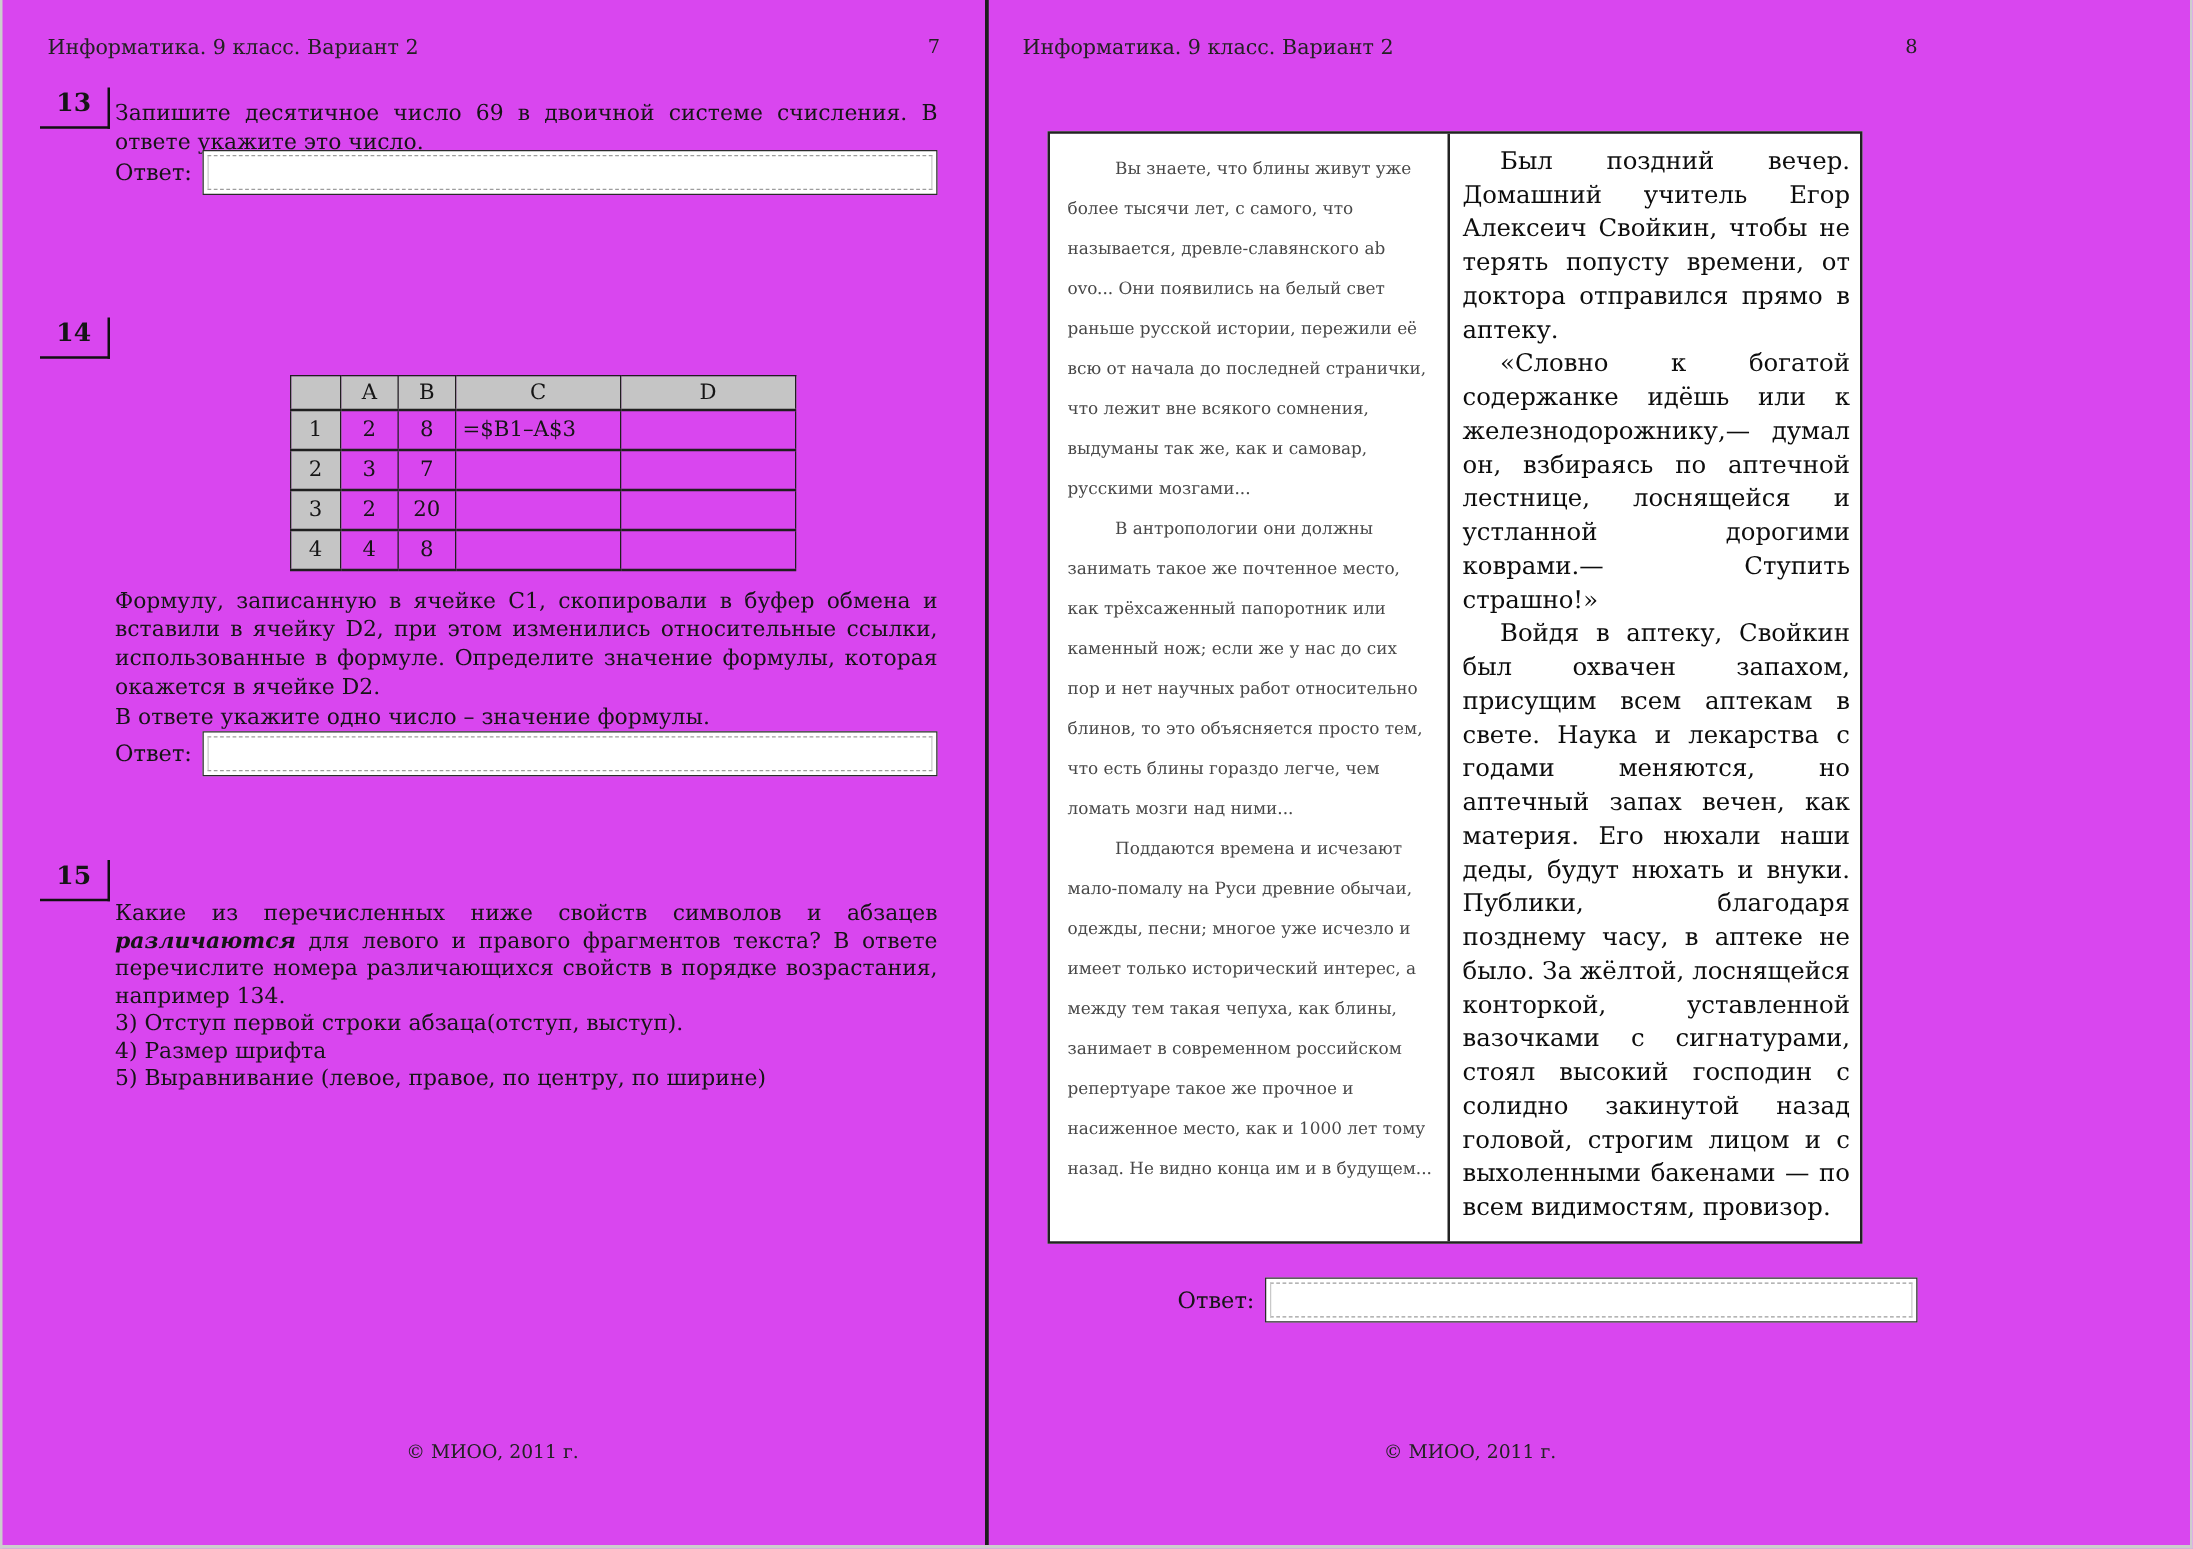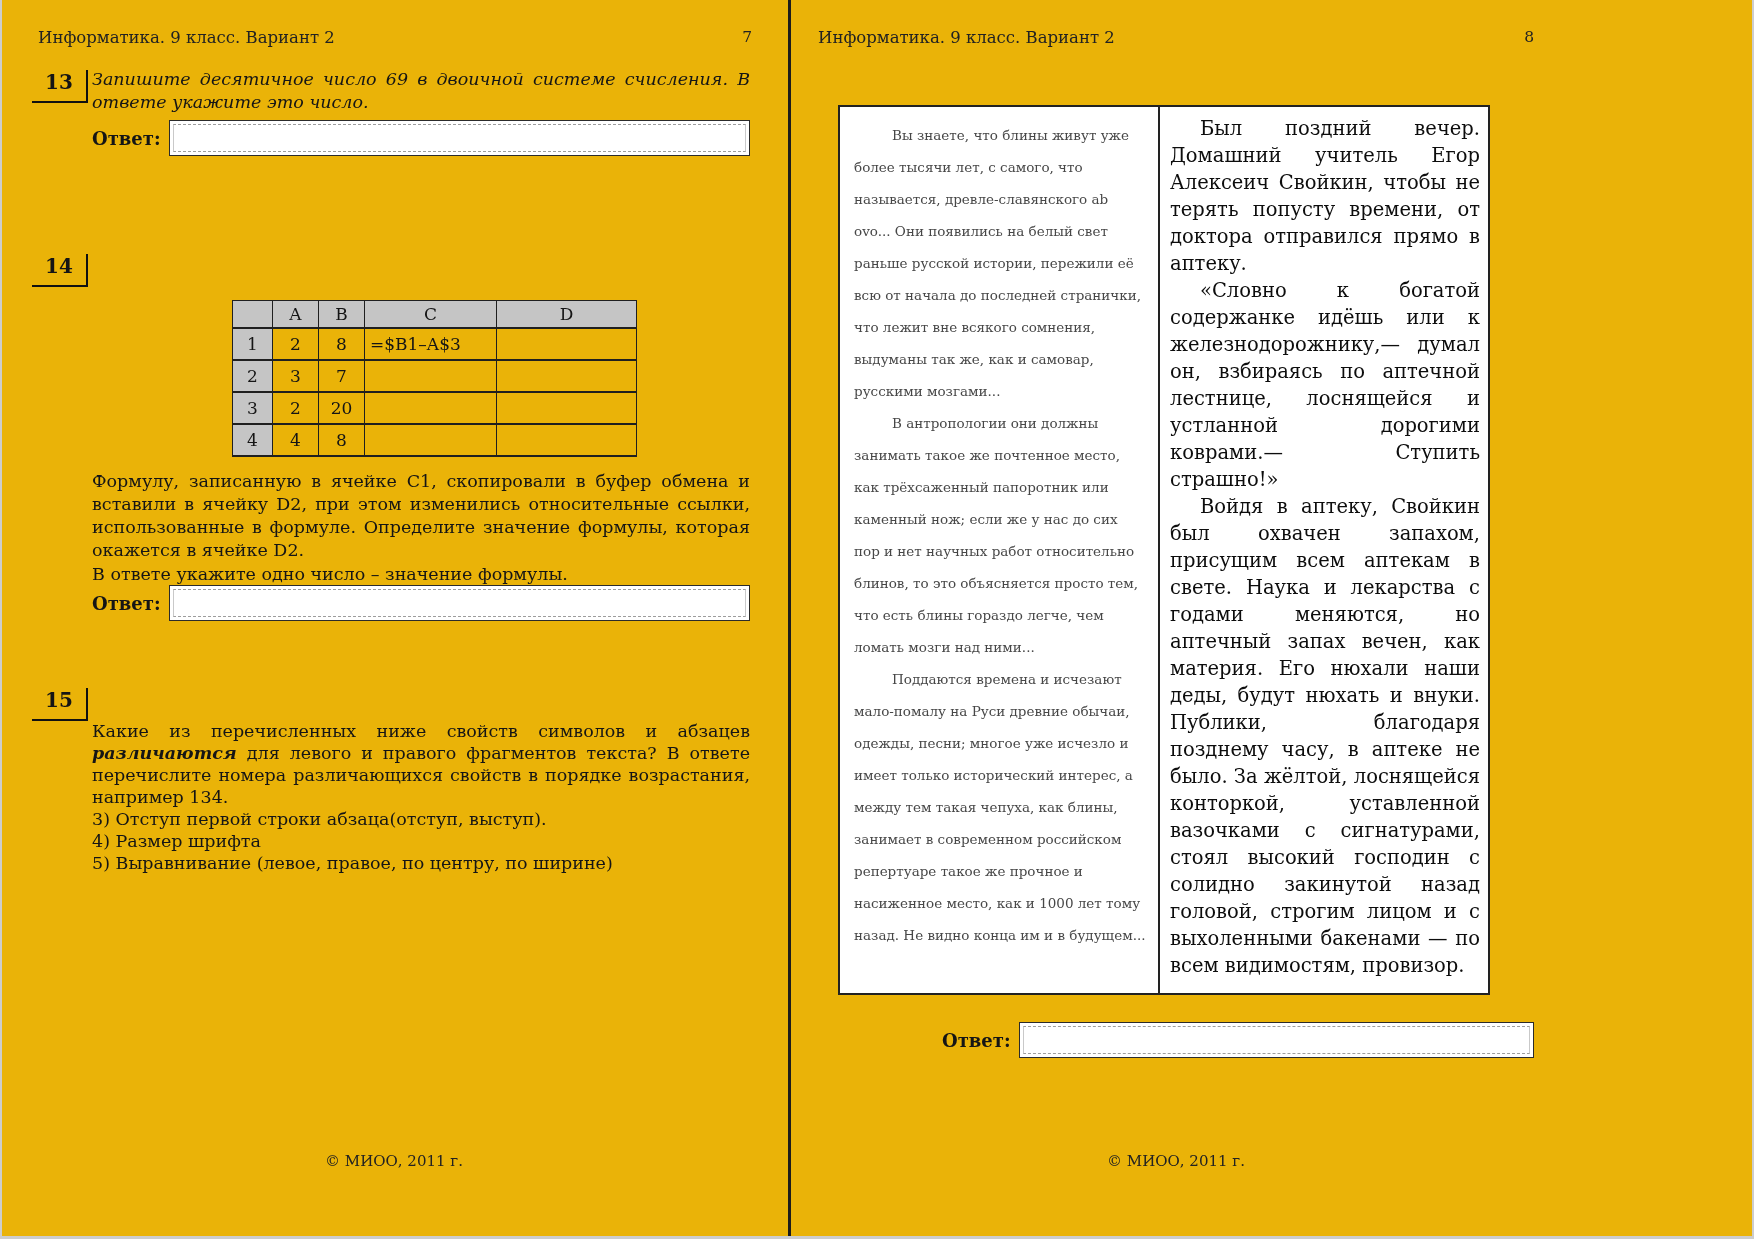--- a/index.html
+++ b/index.html
@@ -4,7 +4,7 @@
 <style>
   html,body{margin:0;padding:0;background:#e9e9e9;}
   .spread{
-    position:relative;width:1754px;height:1239px;background:#eab308;
+    position:relative;width:1754px;height:1239px;background:#d946ef;
     font-family:"DejaVu Serif","Liberation Serif",serif;color:#151515;
     overflow:hidden;box-sizing:border-box;
     border-left:2px solid #cdcdcd;border-right:2px solid #cdcdcd;border-bottom:3px solid #cdcdcd;

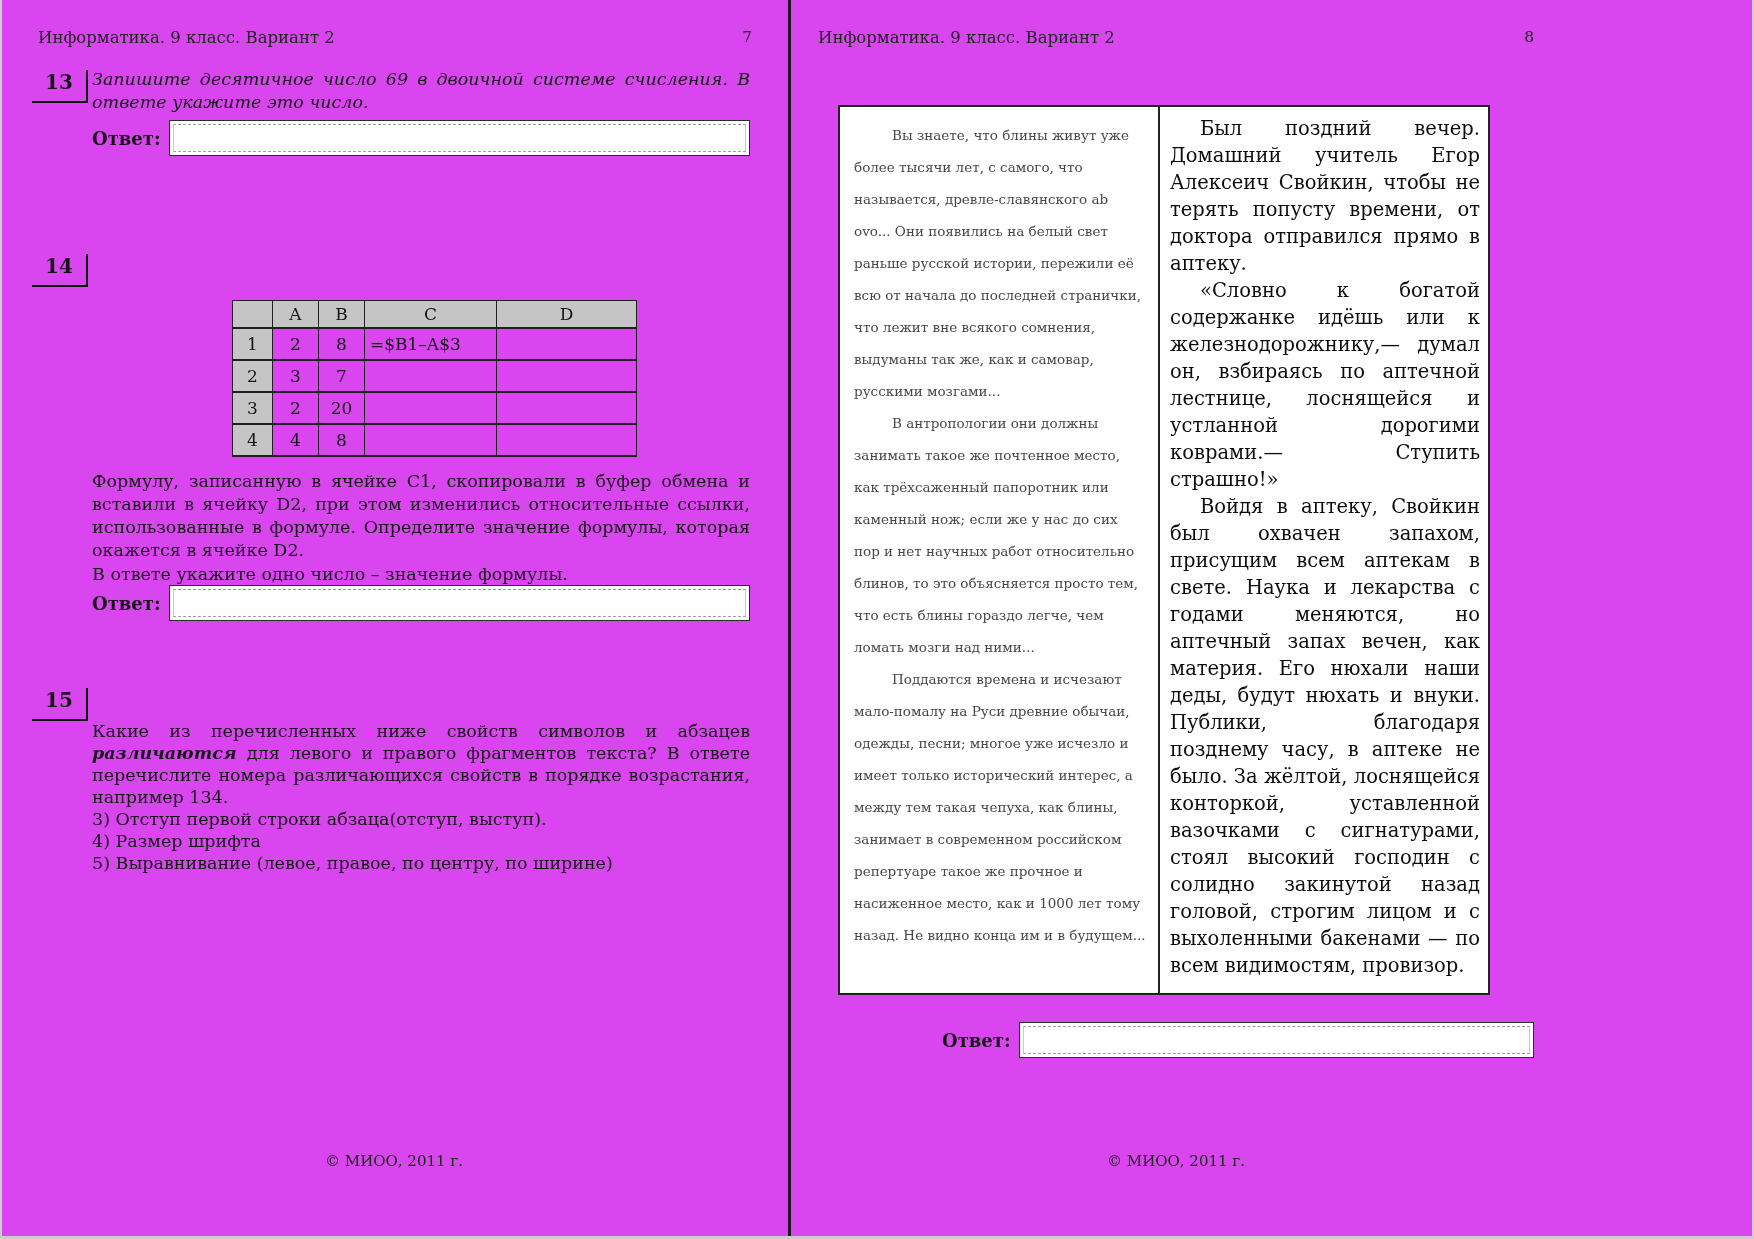--- a/index.html
+++ b/index.html
@@ -62,7 +62,7 @@
   <div class="pnum" style="left:700px;">7</div>
 
   <div class="qmark" style="left:30px;top:70px;">13</div>
-  <div class="qtext" style="top:68px;font-style:italic;">Запишите десятичное число 69 в двоичной системе счисления. В ответе укажите это число.</div>
+  <div class="qtext" style="top:80px;">Запишите десятичное число 69 в двоичной системе счисления. В ответе укажите это число.</div>
   <div class="answer-row" style="left:90px;top:120px;width:658px;">
     <span class="answer-label">Ответ:</span>
     <div class="answer-field">

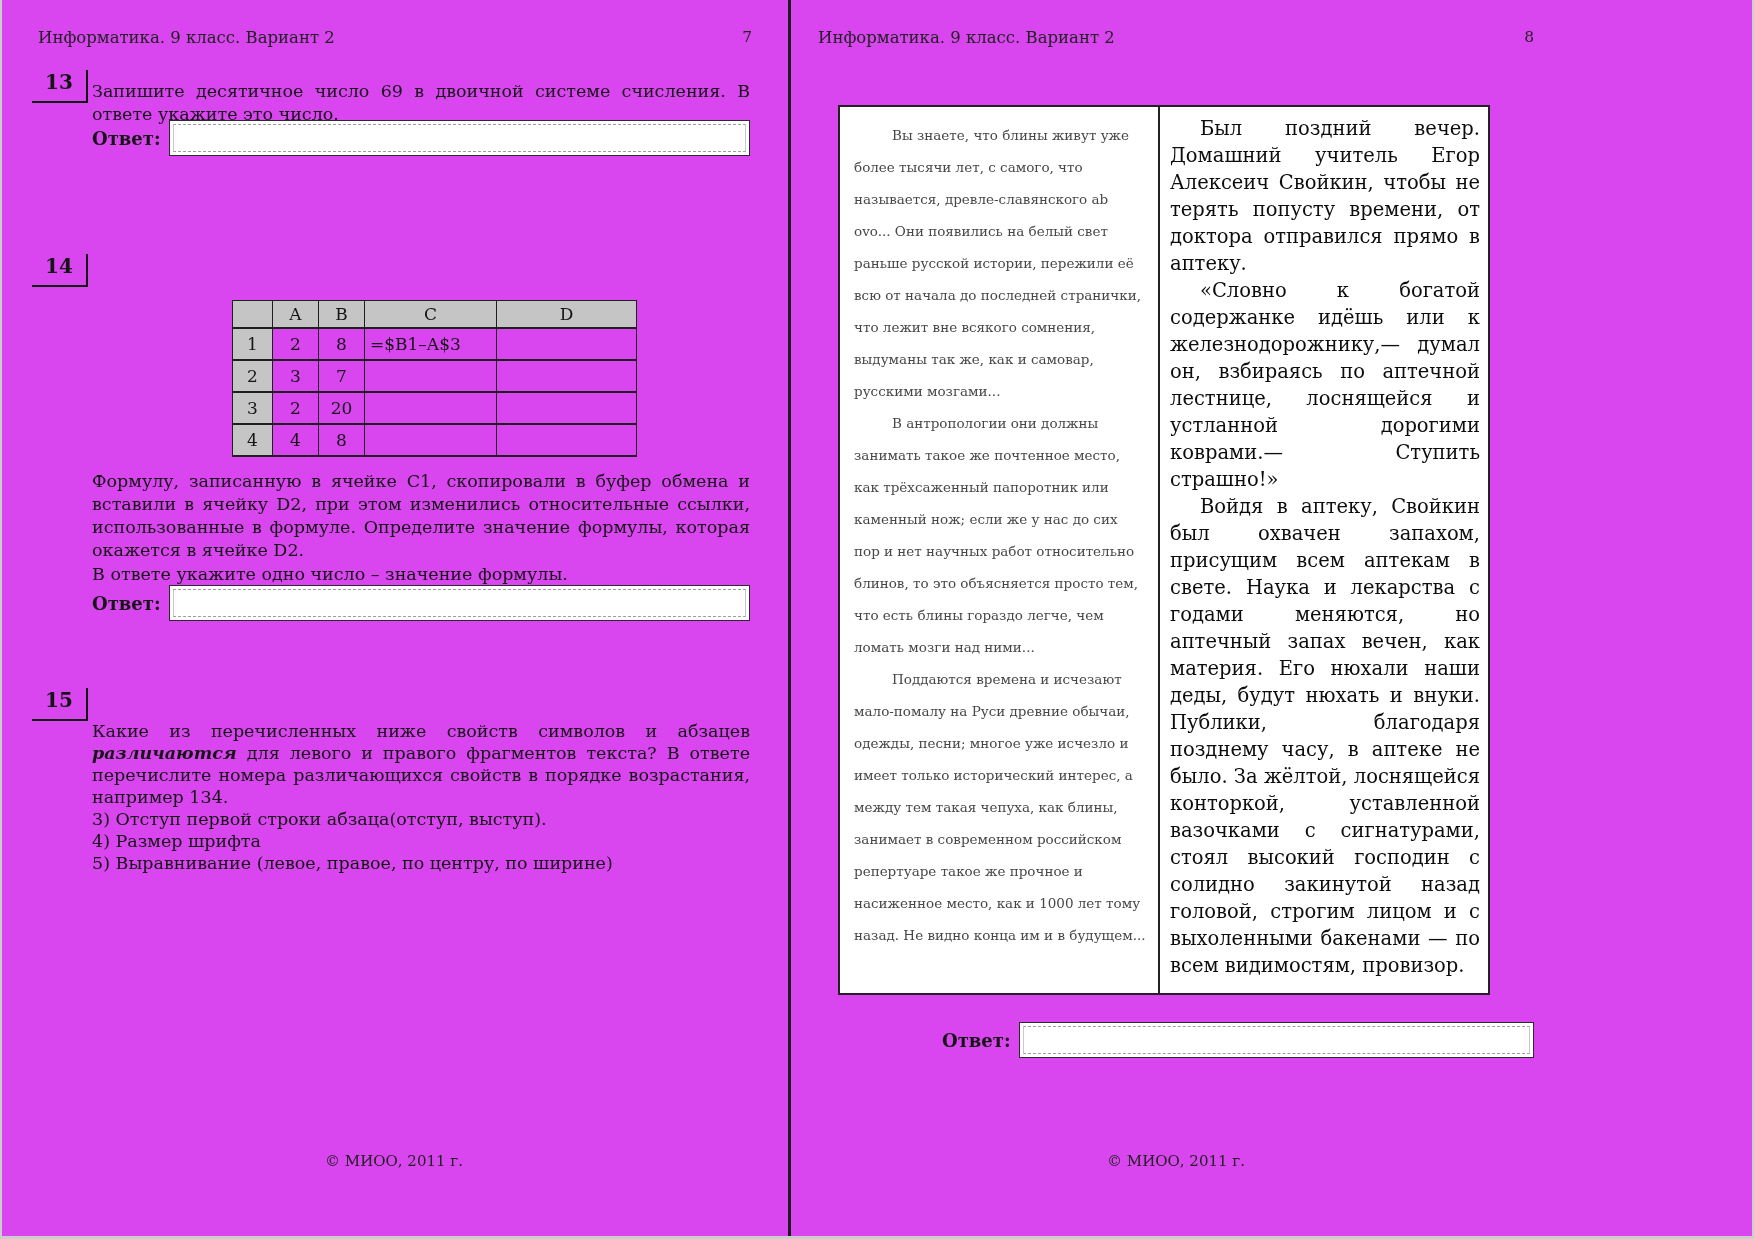--- a/index.html
+++ b/index.html
@@ -23,7 +23,7 @@
   .list-items div{text-align:left;}
   .emph{font-weight:bold;font-style:italic;}
   .answer-row{position:absolute;display:flex;align-items:center;}
-  .answer-label{font-weight:bold;font-size:18px;margin-right:8px;white-space:nowrap;}
+  .answer-label{font-weight:normal;font-size:18px;margin-right:8px;white-space:nowrap;}
   .answer-field{flex:1;height:36px;box-sizing:border-box;border:1px solid #2b2b2b;background:#fff;padding:3px;}
   .answer-field-inner{height:100%;box-sizing:border-box;border-top:1px dashed #9d9d9d;border-bottom:1px dashed #9d9d9d;border-left:1px solid #c9c9c9;border-right:1px solid #c9c9c9;}
   .sheet{position:absolute;left:230px;top:300px;border-collapse:collapse;font-size:17px;}

